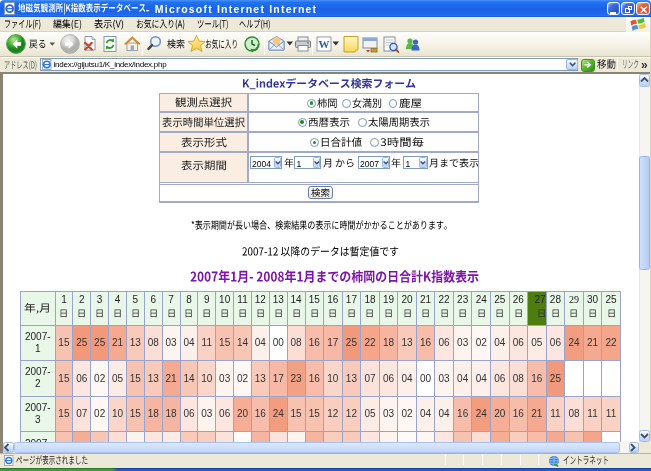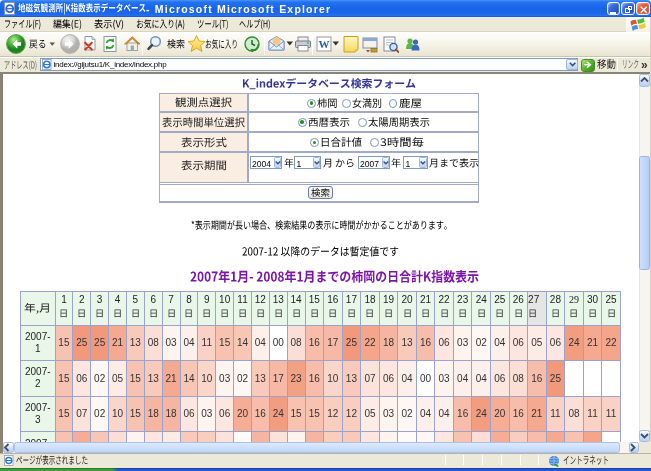--- a/index.html
+++ b/index.html
@@ -15,7 +15,7 @@
 <svg style="position:absolute;left:18px;top:3.4px;overflow:visible" width="129" height="13">
     <path transform="translate(0,8.6) scale(0.7537,1)" d="M4.2 -7.5V-4.9L3.2 -4.5L3.7 -3.4L4.2 -3.6V-1.1C4.2 0.3 4.6 0.7 6.0 0.7C6.3 0.7 7.8 0.7 8.1 0.7C9.3 0.7 9.6 0.2 9.8 -1.2C9.5 -1.3 9.0 -1.4 8.7 -1.6C8.6 -0.6 8.5 -0.4 8.0 -0.4C7.7 -0.4 6.4 -0.4 6.0 -0.4C5.4 -0.4 5.4 -0.5 5.4 -1.1V-4.1L6.2 -4.5V-1.4H7.3V-5.0L8.2 -5.4C8.2 -3.9 8.2 -3.2 8.1 -3.1C8.1 -2.9 8.0 -2.8 7.9 -2.8C7.8 -2.8 7.6 -2.8 7.4 -2.9C7.6 -2.6 7.7 -2.1 7.7 -1.8C8.0 -1.8 8.4 -1.9 8.7 -2.0C9.0 -2.1 9.2 -2.4 9.2 -2.8C9.3 -3.2 9.3 -4.4 9.3 -6.3L9.3 -6.5L8.5 -6.8L8.3 -6.7L8.1 -6.6L7.3 -6.2V-8.5H6.2V-5.7L5.4 -5.4V-7.5ZM0.2 -1.7 0.7 -0.5C1.6 -0.9 2.8 -1.5 3.8 -2.0L3.6 -3.1L2.6 -2.7V-5.0H3.6V-6.2H2.6V-8.4H1.5V-6.2H0.3V-5.0H1.5V-2.2C1.0 -2.0 0.6 -1.9 0.2 -1.7Z M10.4 -7.9V-6.9H11.3C11.1 -5.2 10.8 -3.7 10.1 -2.7C10.3 -2.5 10.6 -1.9 10.8 -1.6L11.0 -2.0V0.5H11.9V-0.2H13.3L13.4 0.6C14.2 0.5 15.0 0.3 15.9 0.2C15.9 0.4 15.9 0.6 15.9 0.7L16.7 0.4L16.7 0.6L18.8 0.2C18.8 0.4 18.9 0.6 18.9 0.8L19.8 0.4C19.8 -0.4 19.5 -1.4 19.1 -2.2L18.4 -1.9C18.8 -2.6 19.2 -3.4 19.5 -4.1L18.6 -4.5C18.4 -4.0 18.2 -3.5 18.0 -3.0C17.9 -3.2 17.7 -3.4 17.6 -3.6C17.9 -4.1 18.2 -4.9 18.5 -5.6L17.5 -5.9C17.4 -5.4 17.2 -4.8 16.9 -4.3L16.8 -4.5L16.6 -4.2L15.8 -4.6C15.6 -4.1 15.4 -3.6 15.1 -3.1C15.0 -3.3 14.9 -3.5 14.7 -3.6C15.1 -4.2 15.4 -5.0 15.7 -5.7L14.7 -5.9H19.6V-6.9H18.5L19.1 -8.1L17.9 -8.4C17.8 -7.9 17.6 -7.3 17.4 -6.9H16.0C15.9 -7.3 15.6 -7.9 15.3 -8.3L14.3 -8.0C14.5 -7.7 14.7 -7.3 14.8 -6.9H13.7V-7.9ZM14.7 -5.9C14.6 -5.4 14.3 -4.8 14.1 -4.3L13.9 -4.5L13.6 -4.0V-4.8H12.0C12.2 -5.5 12.3 -6.2 12.4 -6.9H13.7V-5.9ZM14.6 -2.1C14.3 -1.5 14.0 -1.0 13.7 -0.5L13.6 -0.5V-3.5C14.0 -3.0 14.4 -2.5 14.6 -2.1ZM15.4 -1.7C15.5 -1.4 15.6 -1.1 15.7 -0.8L14.8 -0.6C15.0 -1.0 15.2 -1.4 15.4 -1.7ZM15.5 -1.9C15.8 -2.4 16.1 -3.0 16.3 -3.5C16.8 -3.1 17.2 -2.5 17.5 -2.0C17.2 -1.5 16.9 -1.1 16.7 -0.7C16.6 -1.2 16.4 -1.7 16.3 -2.2ZM18.3 -1.7C18.4 -1.4 18.5 -1.1 18.6 -0.8L17.6 -0.6C17.9 -0.9 18.1 -1.3 18.3 -1.7ZM11.9 -3.8H12.6V-1.2H11.9Z M22.4 -8.5C22.0 -7.2 21.2 -5.9 20.2 -5.1C20.5 -4.9 21.1 -4.5 21.3 -4.3L21.4 -4.4V-3.6H26.8C26.9 -1.0 27.2 0.9 28.6 0.9C29.4 0.9 29.6 0.4 29.7 -0.9C29.5 -1.1 29.1 -1.4 28.9 -1.6C28.9 -0.8 28.9 -0.3 28.7 -0.3C28.1 -0.3 28.0 -2.2 28.0 -4.6H21.6C21.9 -5.0 22.3 -5.4 22.6 -5.9V-5.1H28.4V-6.1H22.7L22.9 -6.5H29.3V-7.5H23.4C23.5 -7.8 23.6 -8.0 23.6 -8.3ZM21.4 -2.4C22.0 -2.1 22.6 -1.8 23.1 -1.4C22.4 -0.8 21.5 -0.2 20.6 0.1C20.8 0.3 21.3 0.8 21.5 1.1C22.4 0.6 23.3 0.0 24.1 -0.7C24.7 -0.2 25.2 0.2 25.6 0.6L26.5 -0.3C26.1 -0.7 25.6 -1.2 24.9 -1.6C25.4 -2.1 25.7 -2.6 26.0 -3.2L24.8 -3.5C24.6 -3.1 24.3 -2.6 24.0 -2.2C23.4 -2.6 22.8 -2.9 22.3 -3.2Z M36.3 -5.5H38.1V-4.8H36.3ZM36.3 -3.9H38.1V-3.2H36.3ZM36.3 -7.1H38.1V-6.4H36.3ZM32.8 -2.4V-1.9H32.2V-2.4ZM35.3 -8.1V-2.1H35.8C35.7 -1.4 35.5 -0.8 34.9 -0.4V-0.6H33.9V-1.1H34.8V-1.9H33.9V-2.4H34.8V-3.1H33.9V-3.6H34.9V-4.4H34.0L34.3 -5.0L33.2 -5.1C33.2 -4.9 33.1 -4.6 33.0 -4.4H32.3C32.4 -4.6 32.6 -4.9 32.7 -5.1H35.0V-6.1H33.1L33.4 -6.8H34.9V-7.7H32.2C32.3 -7.9 32.4 -8.1 32.4 -8.3L31.4 -8.5C31.2 -7.8 30.8 -7.1 30.3 -6.6C30.5 -6.5 30.8 -6.3 31.0 -6.1H30.4V-5.1H31.5C31.1 -4.5 30.7 -4.0 30.2 -3.6C30.4 -3.4 30.8 -2.9 30.9 -2.6L31.1 -2.9V0.7H32.2V0.3H34.5C34.6 0.5 34.8 0.7 34.9 0.9C36.2 0.2 36.7 -0.8 36.8 -2.1H37.2V-0.5C37.2 0.4 37.4 0.7 38.2 0.7C38.4 0.7 38.7 0.7 38.8 0.7C39.5 0.7 39.7 0.4 39.8 -1.0C39.5 -1.1 39.1 -1.3 38.9 -1.4C38.9 -0.4 38.9 -0.3 38.7 -0.3C38.6 -0.3 38.5 -0.3 38.4 -0.3C38.3 -0.3 38.3 -0.3 38.3 -0.6V-2.1H39.2V-8.1ZM32.8 -3.1H32.2V-3.6H32.8ZM32.8 -1.1V-0.6H32.2V-1.1ZM31.3 -6.1C31.5 -6.3 31.6 -6.5 31.8 -6.8H32.2C32.2 -6.5 32.1 -6.3 32.0 -6.1Z M44.1 -5.3H45.1V-4.4H44.1ZM44.1 -3.5H45.1V-2.6H44.1ZM44.1 -7.1H45.1V-6.2H44.1ZM43.3 -1.5C43.1 -0.8 42.6 -0.1 42.1 0.3C42.4 0.5 42.9 0.8 43.1 0.9C43.6 0.4 44.1 -0.4 44.4 -1.2ZM48.3 -8.5V-0.5C48.3 -0.3 48.2 -0.2 48.0 -0.2C47.9 -0.2 47.4 -0.2 46.9 -0.3C47.0 0.1 47.2 0.6 47.2 0.9C48.0 0.9 48.5 0.8 48.9 0.7C49.2 0.5 49.4 0.2 49.4 -0.5V-8.5ZM46.6 -7.5V-1.7H47.6V-7.5ZM40.7 -7.5C41.2 -7.3 41.9 -6.8 42.2 -6.5L42.9 -7.5C42.6 -7.8 41.9 -8.2 41.3 -8.4ZM40.3 -4.9C40.8 -4.6 41.5 -4.2 41.9 -3.9L42.5 -4.9C42.2 -5.2 41.5 -5.5 40.9 -5.8ZM40.5 0.2 41.5 0.8C42.0 -0.2 42.4 -1.4 42.7 -2.4L41.8 -3.1C41.4 -1.9 40.8 -0.6 40.5 0.2ZM44.8 -1.0C45.1 -0.6 45.6 0.1 45.8 0.6L46.7 -0.0C46.5 -0.4 46.0 -1.1 45.7 -1.6ZM43.1 -8.1V-1.6H46.1V-8.1Z M50.5 -8.0V-6.9H55.0V-8.0ZM58.6 -8.4C58.0 -8.0 57.1 -7.7 56.1 -7.4L55.3 -7.6V-4.8C55.3 -3.3 55.2 -1.3 53.8 0.1C54.1 0.2 54.5 0.6 54.7 0.9C56.0 -0.5 56.4 -2.4 56.5 -4.0H57.6V0.9H58.8V-4.0H59.7V-5.1H56.5V-6.4C57.6 -6.7 58.7 -7.0 59.7 -7.5ZM50.9 -6.2V-3.6C50.9 -2.5 50.8 -0.9 50.1 0.2C50.4 0.3 50.9 0.7 51.1 0.9C51.7 -0.1 51.9 -1.5 52.0 -2.8H54.8V-6.2ZM52.0 -5.1H53.6V-3.8H52.0Z M61.0 2.8H62.0V-8.5H61.0Z M63.9 0.0H65.3V-2.1L66.3 -3.3L68.2 0.0H69.9L67.2 -4.5L69.5 -7.4H67.8L65.4 -4.2H65.3V-7.4H63.9Z M78.0 -8.1C77.4 -7.8 76.4 -7.4 75.4 -7.2V-8.5H74.2V-5.8C74.2 -4.6 74.5 -4.3 75.9 -4.3C76.2 -4.3 77.6 -4.3 77.9 -4.3C79.0 -4.3 79.4 -4.7 79.5 -6.1C79.2 -6.1 78.7 -6.3 78.4 -6.5C78.4 -5.5 78.3 -5.4 77.8 -5.4C77.4 -5.4 76.3 -5.4 76.0 -5.4C75.5 -5.4 75.4 -5.4 75.4 -5.8V-6.2C76.6 -6.4 77.9 -6.8 78.9 -7.2ZM75.3 -1.2H77.8V-0.5H75.3ZM75.3 -2.1V-2.7H77.8V-2.1ZM74.1 -3.7V0.9H75.3V0.5H77.8V0.8H79.0V-3.7ZM71.4 -8.5V-6.6H70.2V-5.5H71.4V-3.7L70.0 -3.4L70.3 -2.2L71.4 -2.5V-0.4C71.4 -0.2 71.4 -0.2 71.3 -0.2C71.1 -0.2 70.7 -0.2 70.3 -0.2C70.5 0.1 70.6 0.6 70.7 0.9C71.4 0.9 71.8 0.8 72.2 0.7C72.5 0.5 72.6 0.2 72.6 -0.4V-2.9L73.8 -3.2L73.7 -4.3L72.6 -4.0V-5.5H73.6V-6.6H72.6V-8.5Z M85.9 -8.5C85.7 -6.7 85.2 -5.0 84.4 -4.0C84.6 -3.8 84.9 -3.5 85.2 -3.3L85.3 -3.1C85.5 -3.3 85.6 -3.6 85.8 -3.9C86.0 -3.1 86.2 -2.5 86.5 -1.9C86.0 -1.2 85.5 -0.7 84.7 -0.4C84.5 -0.5 84.2 -0.7 83.9 -0.9C84.1 -1.3 84.3 -1.7 84.4 -2.3H85.2V-3.3H82.8L83.0 -3.8L82.6 -3.9H83.2V-5.1C83.6 -4.8 84.1 -4.4 84.3 -4.2L84.9 -5.0C84.7 -5.2 84.0 -5.6 83.5 -5.9H85.1V-6.8H84.2C84.4 -7.1 84.7 -7.5 85.1 -8.0L84.0 -8.4C83.9 -8.0 83.6 -7.5 83.4 -7.1L84.0 -6.8H83.2V-8.5H82.1V-6.8H81.3L82.0 -7.1C81.9 -7.4 81.6 -8.0 81.3 -8.3L80.5 -8.0C80.7 -7.6 80.9 -7.2 81.0 -6.8H80.2V-5.9H81.8C81.3 -5.3 80.6 -4.9 80.0 -4.6C80.3 -4.4 80.5 -4.0 80.6 -3.7C81.1 -4.0 81.7 -4.4 82.1 -4.9V-3.9L81.9 -4.0L81.6 -3.3H80.1V-2.3H81.1C80.8 -1.8 80.6 -1.4 80.4 -1.0L81.4 -0.7L81.5 -0.9L82.1 -0.6C81.6 -0.4 81.0 -0.2 80.2 -0.1C80.4 0.2 80.6 0.6 80.6 0.9C81.7 0.7 82.5 0.4 83.1 -0.1C83.5 0.2 83.9 0.5 84.2 0.7L84.6 0.2C84.8 0.5 84.9 0.8 85.0 0.9C85.9 0.5 86.6 -0.0 87.1 -0.7C87.6 -0.1 88.1 0.5 88.8 0.9C89.0 0.6 89.4 0.1 89.6 -0.2C88.9 -0.5 88.3 -1.1 87.9 -1.8C88.4 -2.8 88.7 -4.1 89.0 -5.6H89.5V-6.7H86.8C87.0 -7.2 87.1 -7.8 87.2 -8.3ZM82.3 -2.3H83.3C83.2 -1.9 83.1 -1.7 82.9 -1.4C82.6 -1.5 82.3 -1.7 82.0 -1.8ZM87.7 -5.6C87.6 -4.7 87.4 -3.9 87.2 -3.2C86.9 -3.9 86.7 -4.7 86.6 -5.6Z M91.1 -0.2 91.4 0.9C92.7 0.6 94.4 0.2 95.9 -0.1L95.8 -1.2L93.6 -0.7V-2.6C94.1 -2.9 94.6 -3.3 94.9 -3.6C95.6 -1.4 96.7 0.1 98.8 0.9C99.0 0.5 99.4 0.1 99.6 -0.2C98.6 -0.5 97.8 -1.0 97.2 -1.6C97.9 -2.0 98.6 -2.4 99.2 -2.9L98.2 -3.6C97.8 -3.2 97.2 -2.8 96.7 -2.4C96.4 -2.8 96.2 -3.3 96.1 -3.8H99.2V-4.8H95.4V-5.4H98.6V-6.3H95.4V-6.8H98.9V-7.8H95.4V-8.5H94.2V-7.8H90.7V-6.8H94.2V-6.3H91.2V-5.4H94.2V-4.8H90.4V-3.8H93.4C92.5 -3.1 91.2 -2.6 90.0 -2.2C90.2 -2.0 90.6 -1.5 90.8 -1.3C91.3 -1.4 91.9 -1.7 92.4 -1.9V-0.5Z M101.8 -3.5C101.4 -2.5 100.8 -1.4 100.0 -0.8C100.4 -0.6 100.9 -0.2 101.2 -0.0C101.9 -0.8 102.6 -2.0 103.1 -3.2ZM106.5 -3.1C107.2 -2.1 107.9 -0.8 108.1 0.0L109.3 -0.5C109.1 -1.4 108.3 -2.6 107.7 -3.6ZM101.3 -7.9V-6.7H108.4V-7.9ZM100.4 -5.4V-4.2H104.2V-0.5C104.2 -0.4 104.1 -0.4 104.0 -0.4C103.8 -0.3 103.0 -0.4 102.5 -0.4C102.7 -0.0 102.8 0.5 102.9 0.9C103.8 0.9 104.4 0.9 104.9 0.7C105.4 0.5 105.5 0.2 105.5 -0.5V-4.2H109.3V-5.4Z M111.7 -7.5V-6.3C112.0 -6.3 112.4 -6.3 112.8 -6.3C113.4 -6.3 115.5 -6.3 116.0 -6.3C116.4 -6.3 116.8 -6.3 117.1 -6.3V-7.5C116.8 -7.5 116.4 -7.5 116.0 -7.5C115.5 -7.5 113.4 -7.5 112.8 -7.5C112.4 -7.5 112.0 -7.5 111.7 -7.5ZM117.7 -8.2 116.9 -7.9C117.2 -7.5 117.5 -6.9 117.7 -6.5L118.5 -6.9C118.3 -7.2 118.0 -7.9 117.7 -8.2ZM118.9 -8.7 118.1 -8.4C118.4 -8.0 118.7 -7.4 118.9 -7.0L119.7 -7.3C119.5 -7.7 119.2 -8.3 118.9 -8.7ZM110.5 -5.0V-3.7C110.8 -3.7 111.2 -3.7 111.5 -3.7H114.2C114.2 -2.9 114.0 -2.1 113.6 -1.5C113.2 -0.9 112.5 -0.4 111.8 -0.1L113.0 0.8C113.9 0.3 114.7 -0.5 115.0 -1.2C115.4 -1.9 115.6 -2.7 115.6 -3.7H118.1C118.3 -3.7 118.7 -3.7 119.0 -3.7V-5.0C118.7 -5.0 118.3 -4.9 118.1 -4.9C117.5 -4.9 112.1 -4.9 111.5 -4.9C111.2 -4.9 110.8 -5.0 110.5 -5.0Z M120.7 -4.6V-3.1C121.1 -3.1 121.8 -3.1 122.4 -3.1C123.5 -3.1 126.8 -3.1 127.7 -3.1C128.1 -3.1 128.7 -3.1 128.9 -3.1V-4.6C128.6 -4.6 128.2 -4.6 127.7 -4.6C126.8 -4.6 123.5 -4.6 122.4 -4.6C121.8 -4.6 121.1 -4.6 120.7 -4.6Z M135.5 -7.9 134.1 -8.4C134.0 -8.0 133.8 -7.6 133.6 -7.3C133.1 -6.5 132.2 -5.1 130.4 -4.0L131.5 -3.2C132.5 -3.9 133.4 -4.8 134.1 -5.8H137.0C136.8 -5.1 136.4 -4.3 135.9 -3.6C135.3 -4.0 134.6 -4.4 134.1 -4.7L133.2 -3.8C133.7 -3.5 134.4 -3.0 135.0 -2.5C134.2 -1.7 133.1 -0.9 131.4 -0.4L132.5 0.7C134.1 0.1 135.2 -0.8 136.1 -1.7C136.5 -1.4 136.9 -1.1 137.2 -0.8L138.1 -1.9C137.8 -2.2 137.4 -2.5 137.0 -2.8C137.7 -3.8 138.2 -4.9 138.5 -5.7C138.6 -5.9 138.7 -6.2 138.8 -6.4L137.8 -7.0C137.6 -6.9 137.2 -6.9 136.9 -6.9H134.9C135.0 -7.1 135.3 -7.6 135.5 -7.9Z M146.9 -6.9 146.0 -6.6C146.4 -6.1 146.7 -5.6 146.9 -4.9L147.8 -5.3C147.6 -5.8 147.2 -6.5 146.9 -6.9ZM148.2 -7.5 147.4 -7.1C147.8 -6.6 148.0 -6.1 148.3 -5.5L149.2 -5.9C149.0 -6.4 148.5 -7.1 148.2 -7.5ZM140.2 -2.9 141.4 -1.6C141.5 -1.9 141.8 -2.2 142.0 -2.5C142.4 -3.1 143.1 -4.1 143.5 -4.6C143.8 -4.9 144.0 -5.0 144.3 -4.6C144.7 -4.3 145.6 -3.3 146.2 -2.6C146.8 -1.9 147.6 -0.9 148.3 -0.1L149.4 -1.2C148.6 -2.0 147.6 -3.2 146.9 -3.9C146.3 -4.5 145.5 -5.3 144.9 -6.0C144.1 -6.7 143.5 -6.6 142.9 -5.9C142.2 -5.0 141.4 -4.1 141.0 -3.6C140.7 -3.3 140.5 -3.1 140.2 -2.9Z M150.7 -4.6V-3.1C151.1 -3.1 151.8 -3.1 152.3 -3.1C153.5 -3.1 156.8 -3.1 157.7 -3.1C158.1 -3.1 158.7 -3.1 158.9 -3.1V-4.6C158.6 -4.6 158.2 -4.6 157.7 -4.6C156.8 -4.6 153.5 -4.6 152.3 -4.6C151.8 -4.6 151.1 -4.6 150.7 -4.6Z M168.2 -6.8 167.3 -7.4C167.1 -7.3 166.7 -7.3 166.3 -7.3C165.9 -7.3 163.3 -7.3 162.8 -7.3C162.5 -7.3 161.9 -7.3 161.6 -7.3V-5.9C161.8 -5.9 162.4 -6.0 162.8 -6.0C163.2 -6.0 165.8 -6.0 166.2 -6.0C165.9 -5.3 165.3 -4.3 164.7 -3.5C163.7 -2.5 162.2 -1.3 160.6 -0.7L161.6 0.4C163.0 -0.2 164.3 -1.3 165.4 -2.4C166.3 -1.5 167.2 -0.5 167.9 0.4L169.0 -0.6C168.4 -1.3 167.2 -2.6 166.2 -3.4C166.9 -4.3 167.5 -5.4 167.8 -6.2C167.9 -6.4 168.1 -6.7 168.2 -6.8Z" fill="#fff"></path>
   </svg>
-<div style="left:146px;top:2.8px;font-size:10.5px;font-weight:bold;color:#fff;font-family:'Liberation Sans';letter-spacing:1.2px">- Microsoft Microsoft Explorer</div>
+<div style="left:146px;top:2.8px;font-size:10.5px;font-weight:bold;color:#fff;font-family:'Liberation Sans';letter-spacing:1.2px">- Microsoft Internet Internet</div>
 <div style="left:606.5px;top:1.8px;width:13.6px;height:13.4px;border-radius:3px;background:linear-gradient(135deg,#9cbcf8 0%,#3e6ed8 30%,#2858c8 70%,#1e4cb8 100%);border:1px solid #f0f4ff;box-shadow:inset 0 0 2px rgba(255,255,255,.5)">
     <div style="left:2.8px;top:8.8px;width:5.5px;height:2px;background:#fff"></div>
   </div>

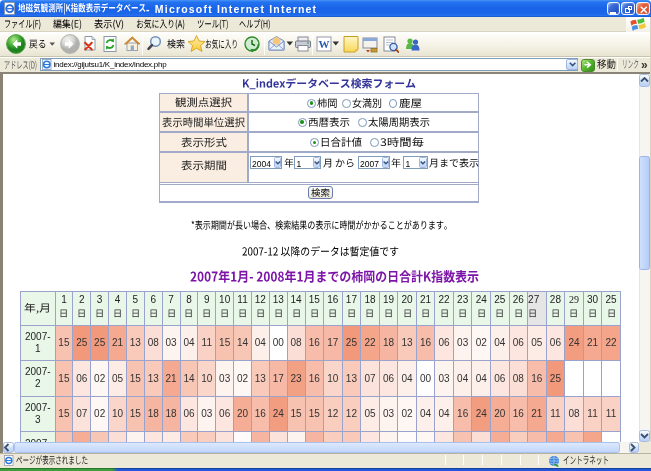--- a/index.html
+++ b/index.html
@@ -444,7 +444,7 @@
             <td style="border:1px solid #9aa3cc;background:#e9f7e9;text-align:center;padding:0;vertical-align:middle"><div style="position:static;font-size:10px;color:#222;line-height:11px;font-family:'Liberation Sans'">26</div><svg style="display:inline-block;vertical-align:middle;overflow:visible" width="9" height="12">
                 <path transform="translate(0,7.7) scale(1.0000,1)" d="M2.3 -3.2H6.9V-0.7H2.3ZM2.3 -3.9V-6.4H6.9V-3.9ZM1.6 -7.1V0.6H2.3V0.0H6.9V0.6H7.7V-7.1Z" fill="#333"></path>
               </svg></td>
-            <td style="border:1px solid #9aa3cc;background:#e5e5e5;text-align:left;padding:0;vertical-align:middle"><div style="position:static;font-size:10px;color:#222;line-height:11px;font-family:'Liberation Sans'">27</div><svg style="display:inline-block;vertical-align:middle;overflow:visible" width="9" height="12">
+            <td style="border:1px solid #9aa3cc;background:#4d7c0f;text-align:right;padding:0;vertical-align:middle"><div style="position:static;font-size:10px;color:#222;line-height:11px;font-family:'Liberation Sans'">27</div><svg style="display:inline-block;vertical-align:middle;overflow:visible" width="9" height="12">
                 <path transform="translate(0,7.7) scale(1.0000,1)" d="M2.3 -3.2H6.9V-0.7H2.3ZM2.3 -3.9V-6.4H6.9V-3.9ZM1.6 -7.1V0.6H2.3V0.0H6.9V0.6H7.7V-7.1Z" fill="#333"></path>
               </svg></td>
             <td style="border:1px solid #9aa3cc;background:#e9f7e9;text-align:center;padding:0;vertical-align:middle"><div style="position:static;font-size:10px;color:#222;line-height:11px;font-family:'Liberation Sans'">28</div><svg style="display:inline-block;vertical-align:middle;overflow:visible" width="9" height="12">

